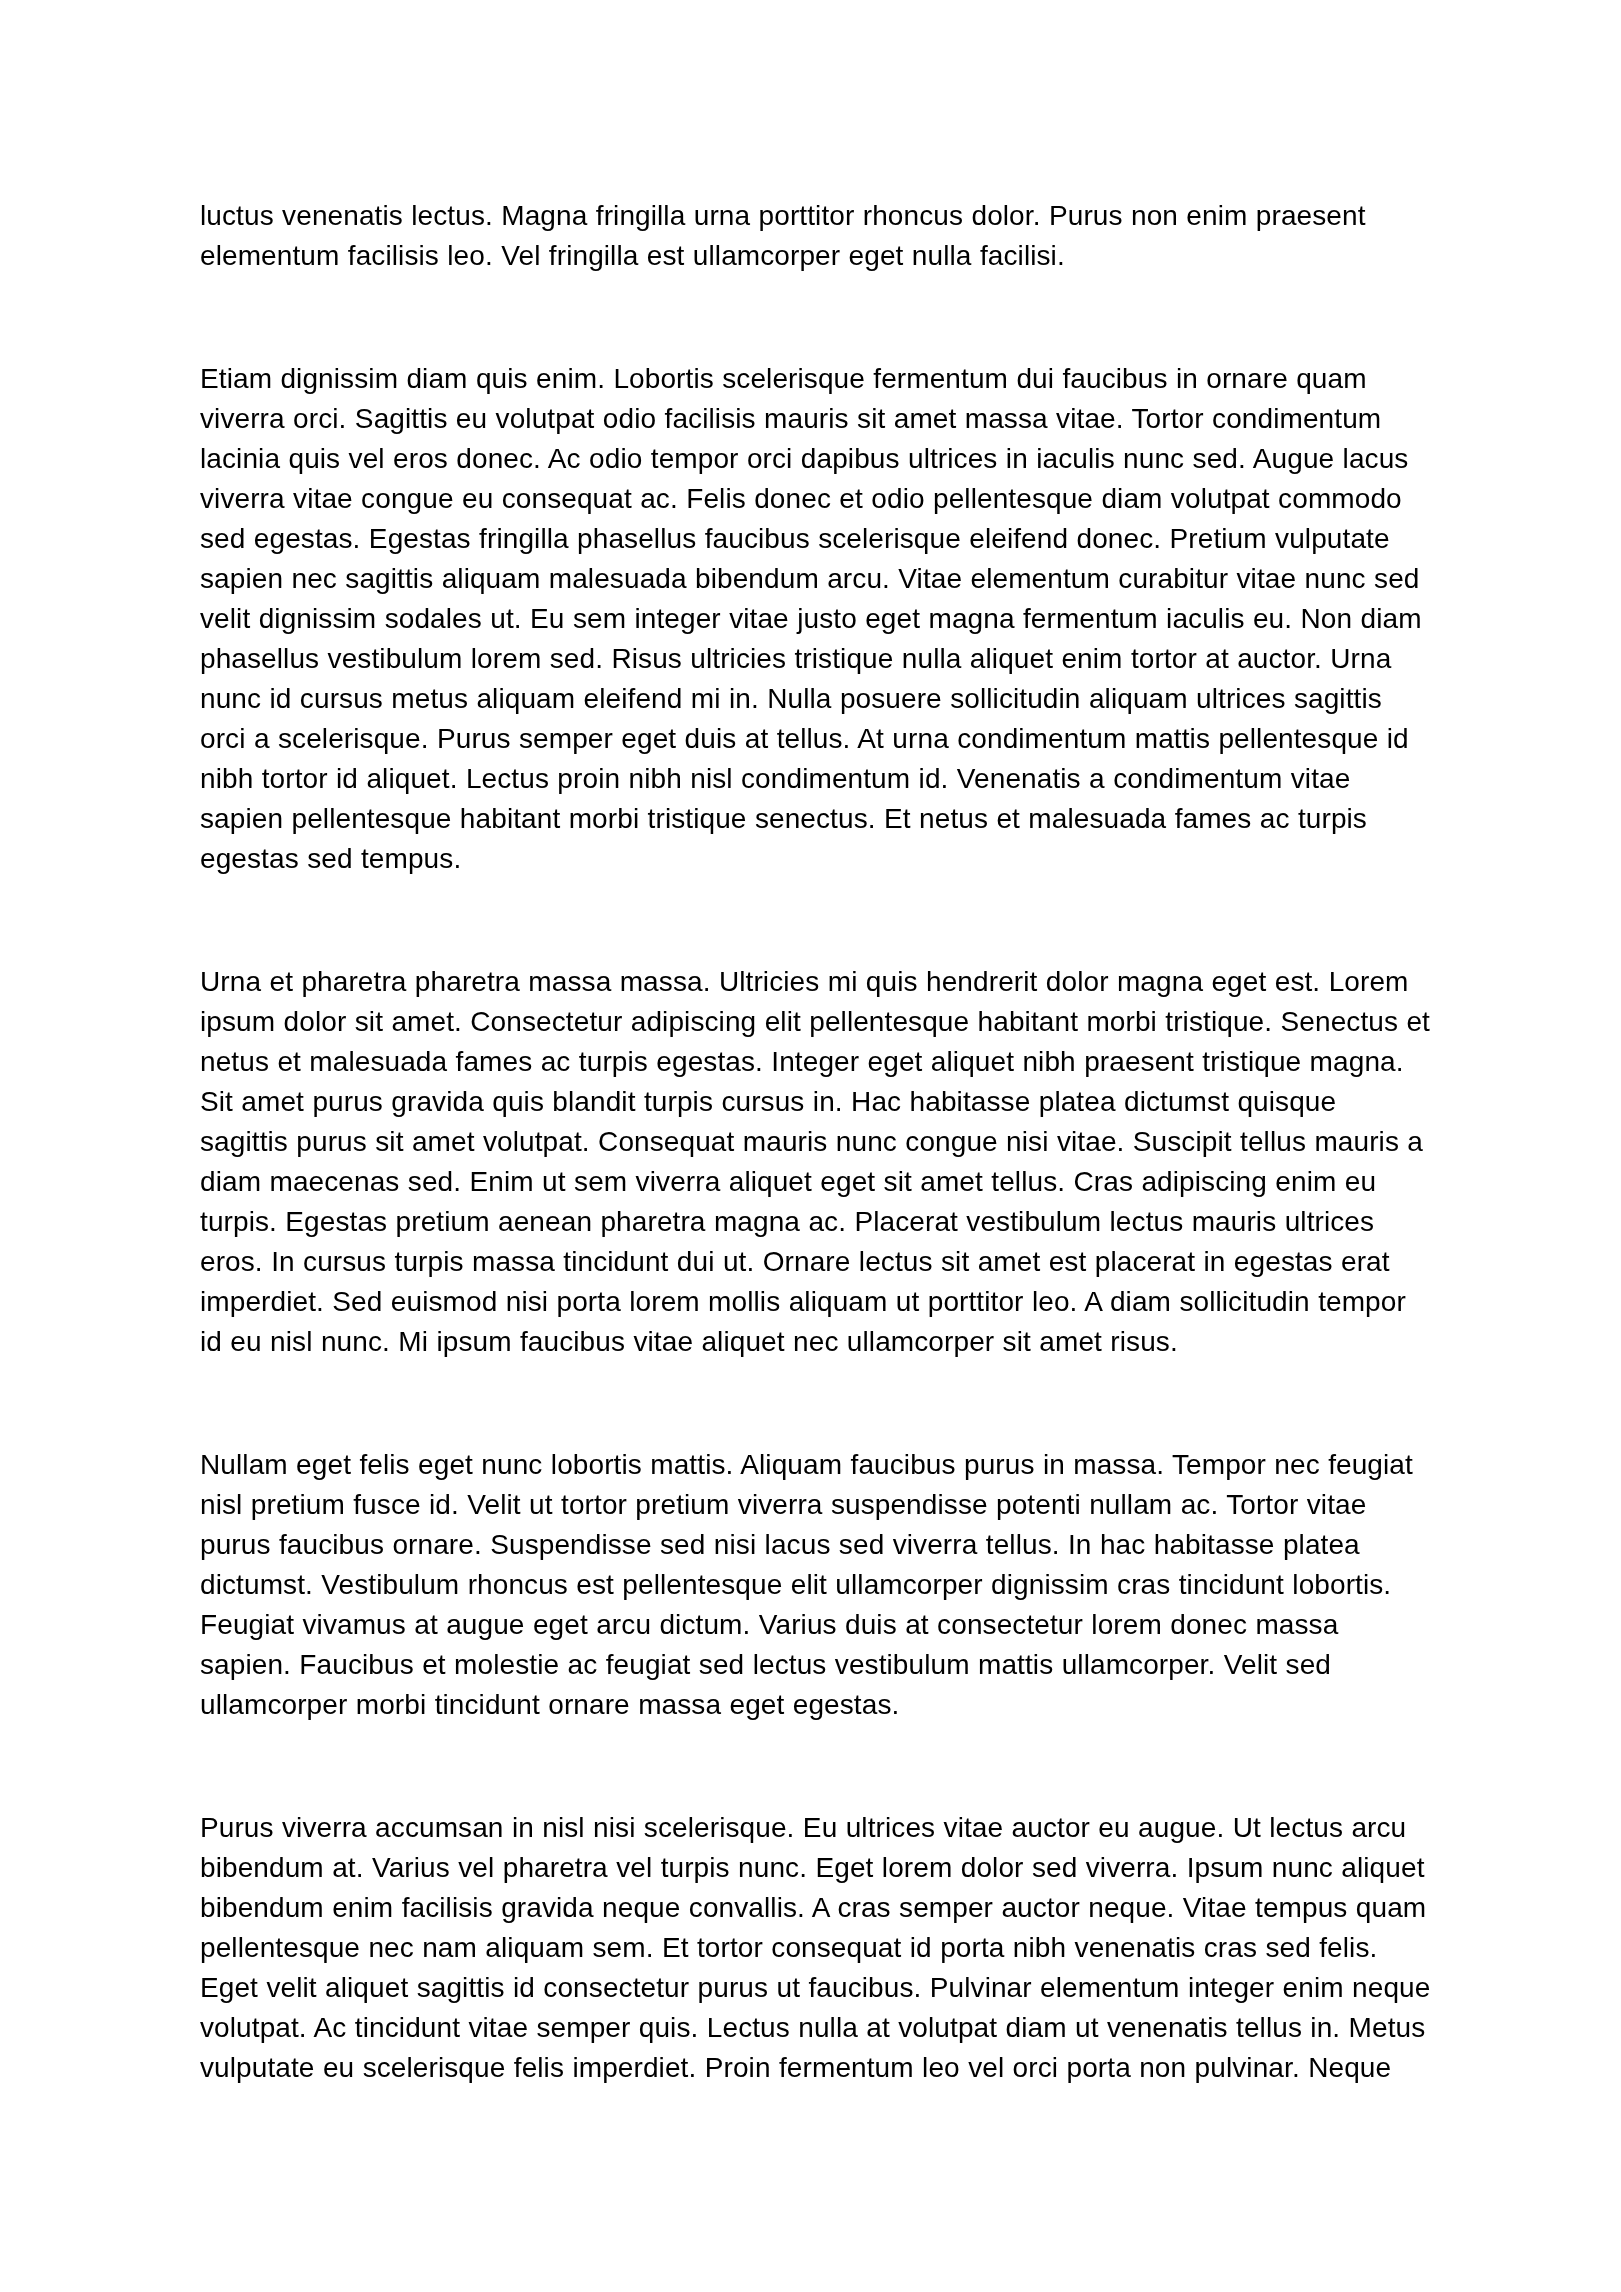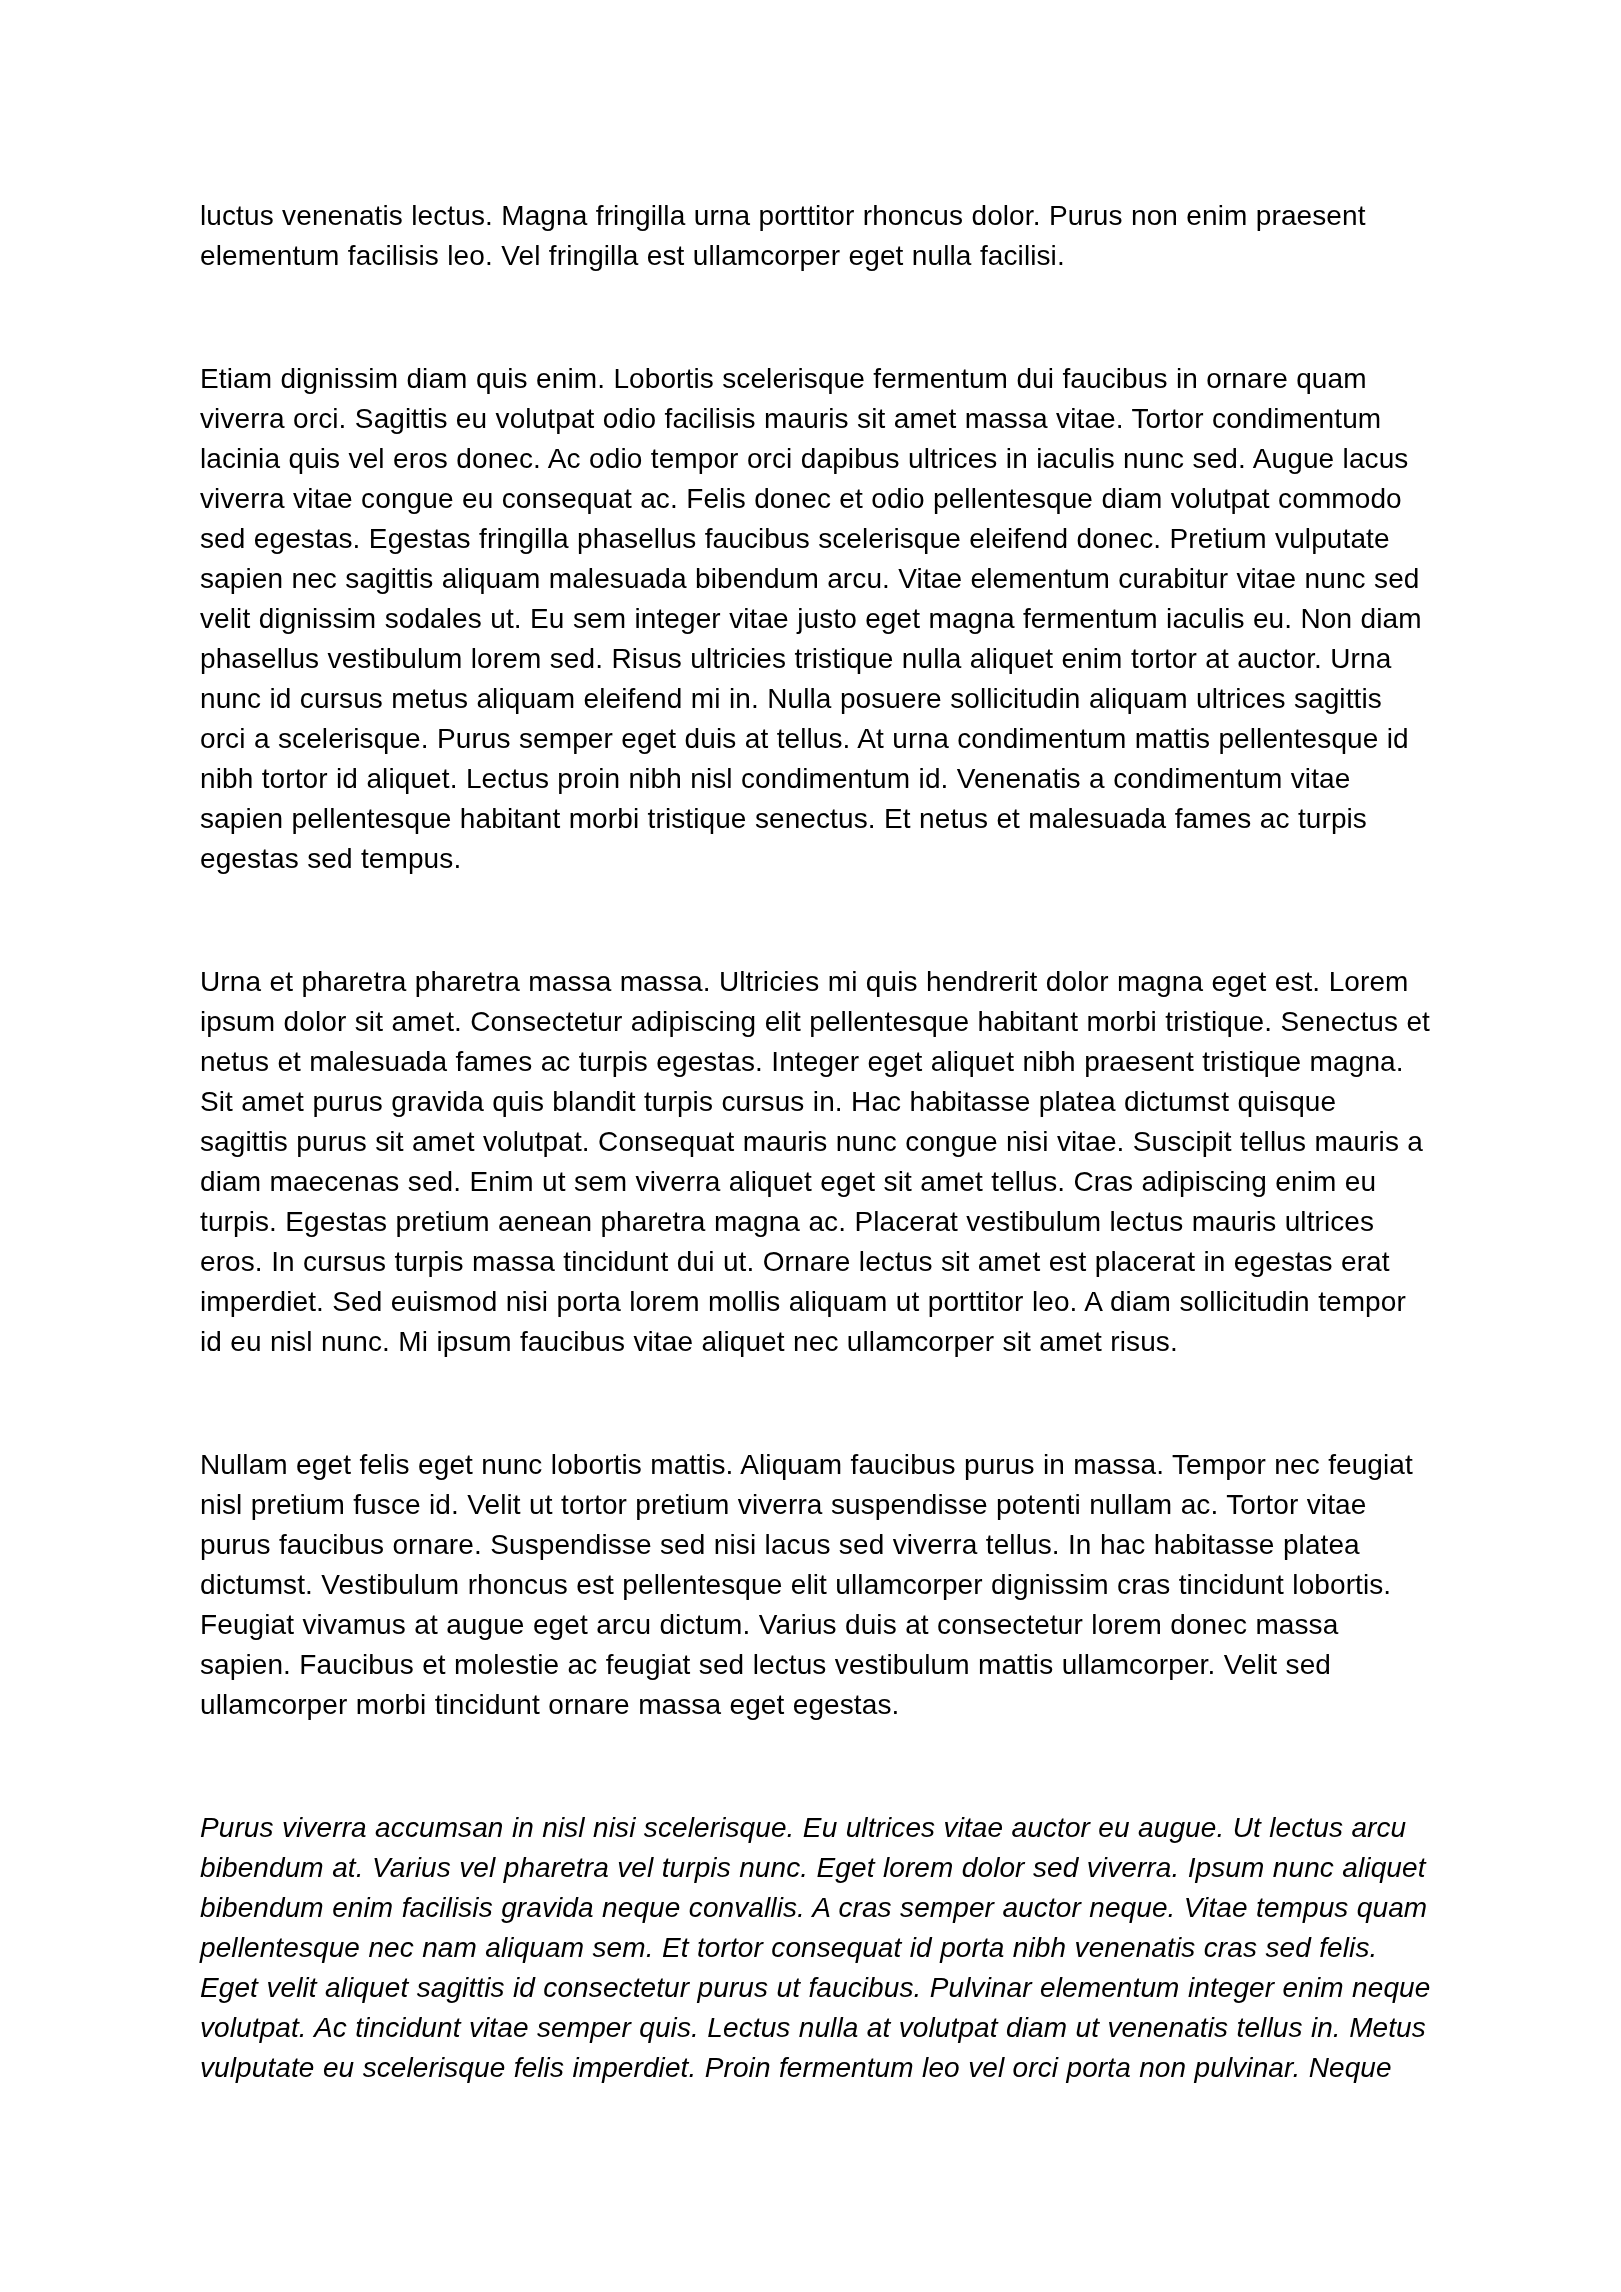--- a/index.html
+++ b/index.html
@@ -32,7 +32,6 @@
   }
   .para:last-child {
     margin-bottom: 0;
-    font-style: italic;
   }
 </style>
 </head>

